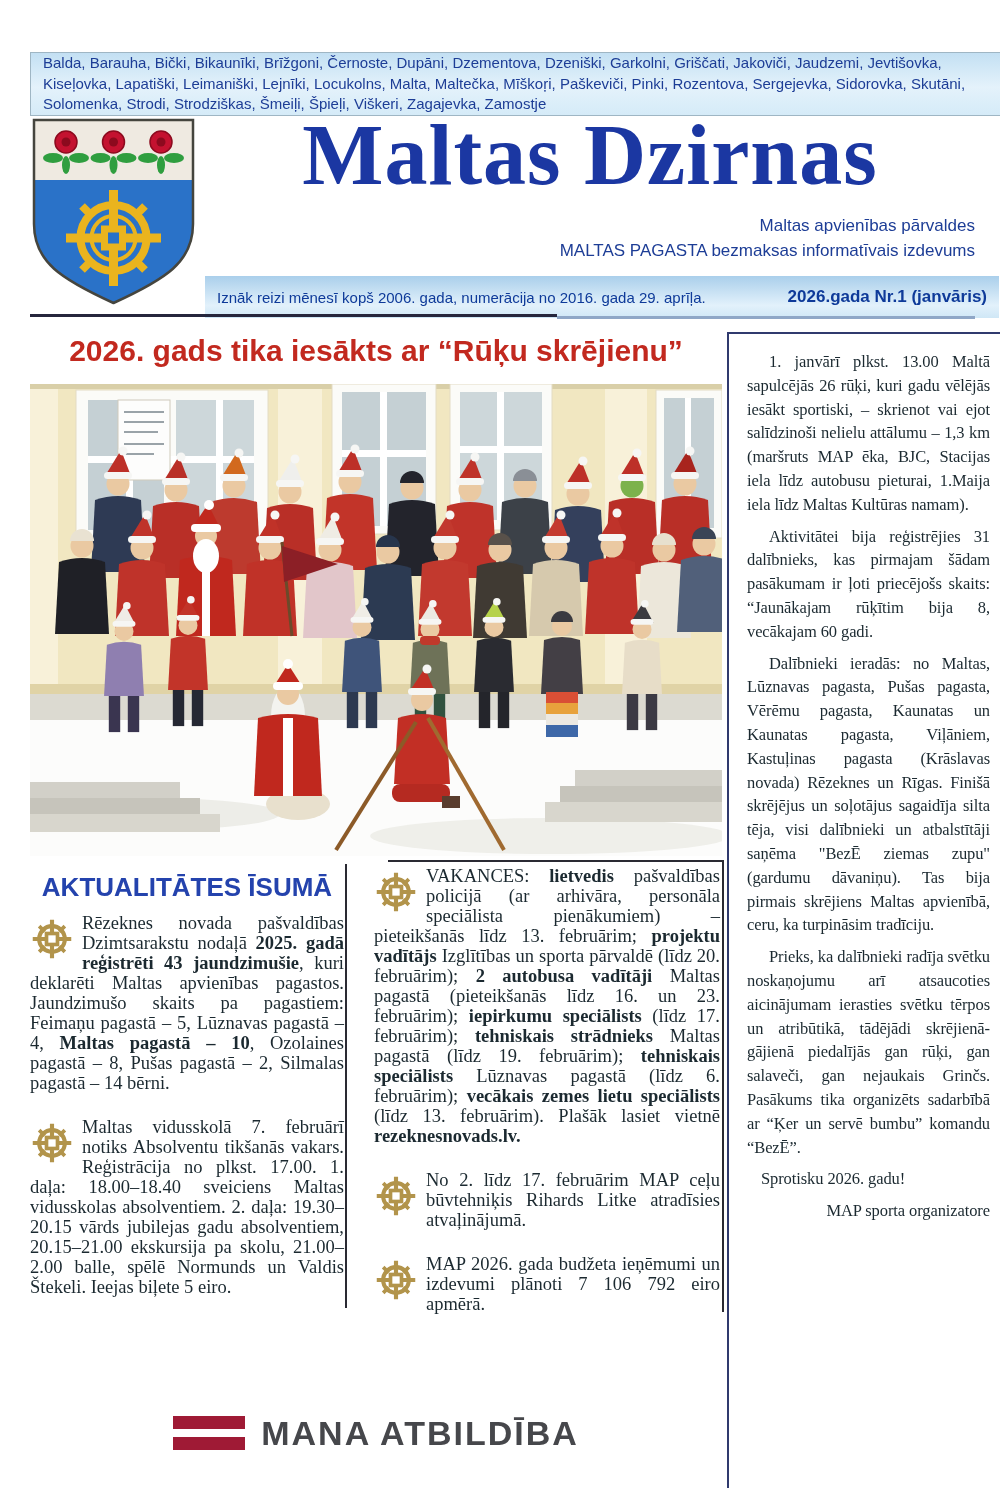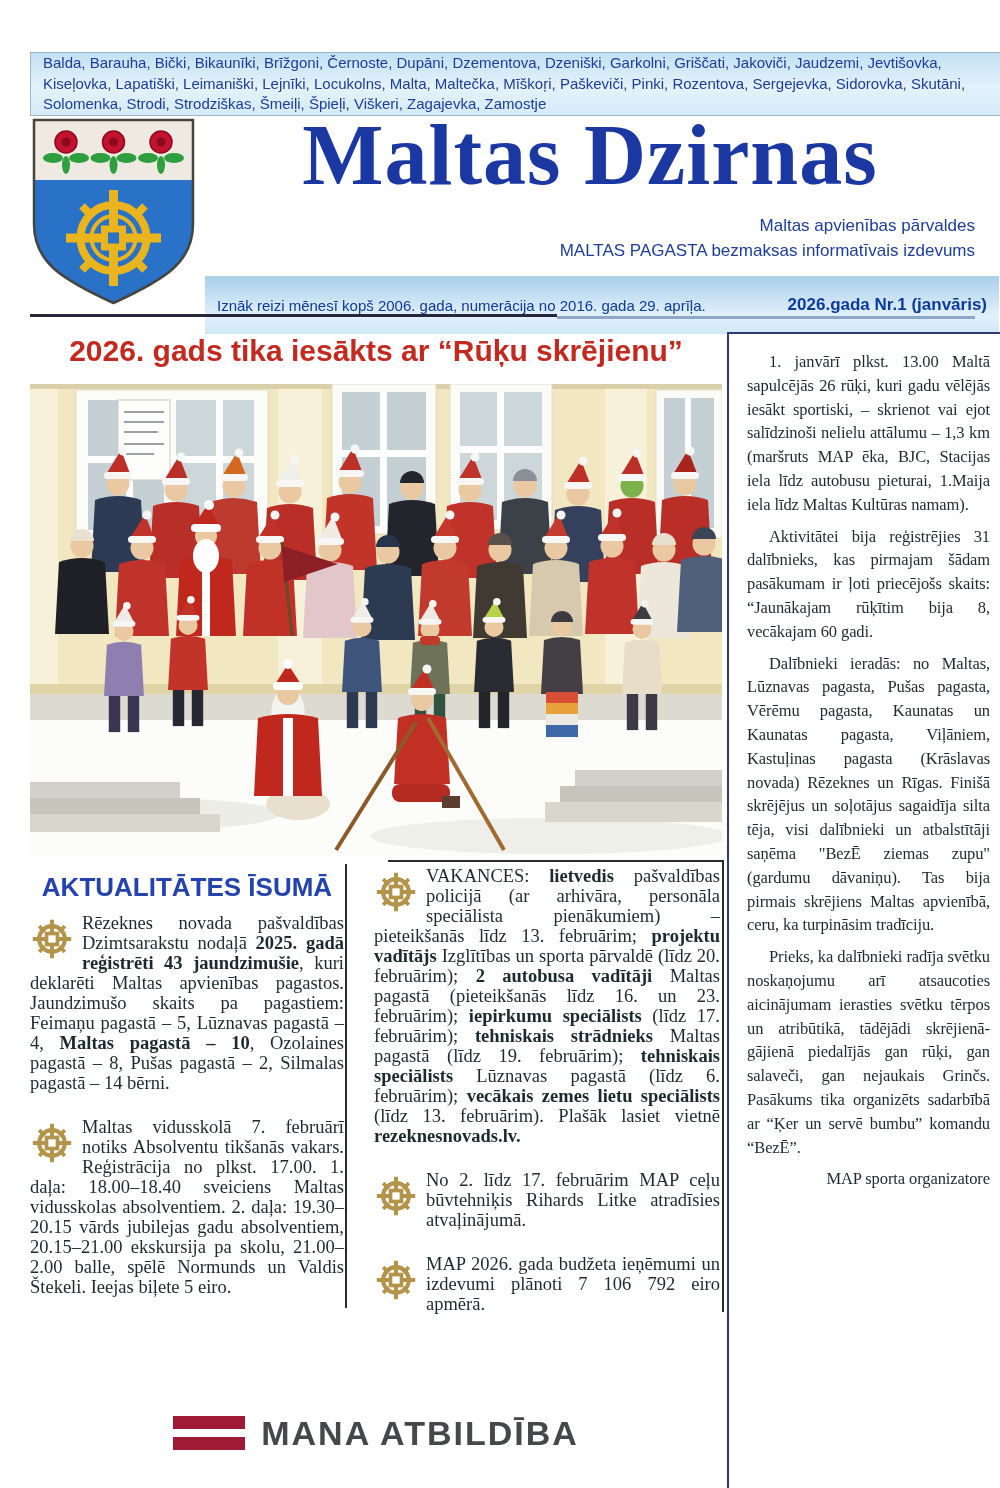--- a/index.html
+++ b/index.html
@@ -19,7 +19,7 @@
   .subtitle{left:400px;top:214px;width:575px;text-align:right;
     font-family:"Liberation Sans",sans-serif;font-size:17px;line-height:1.45;color:#1d3d96;}
   .datebar{left:205px;top:276px;width:770px;height:34px;display:flex;align-items:center;
-    justify-content:space-between;padding:12px 12px;
+    justify-content:space-between;padding:4px 12px;
     background:linear-gradient(180deg,#aacfeb 0%,#e2f1fb 70%,#cfe7f6 100%);
     font-family:"Liberation Sans",sans-serif;color:#0e3a99;}
   .datebar .freq{font-size:15px;}

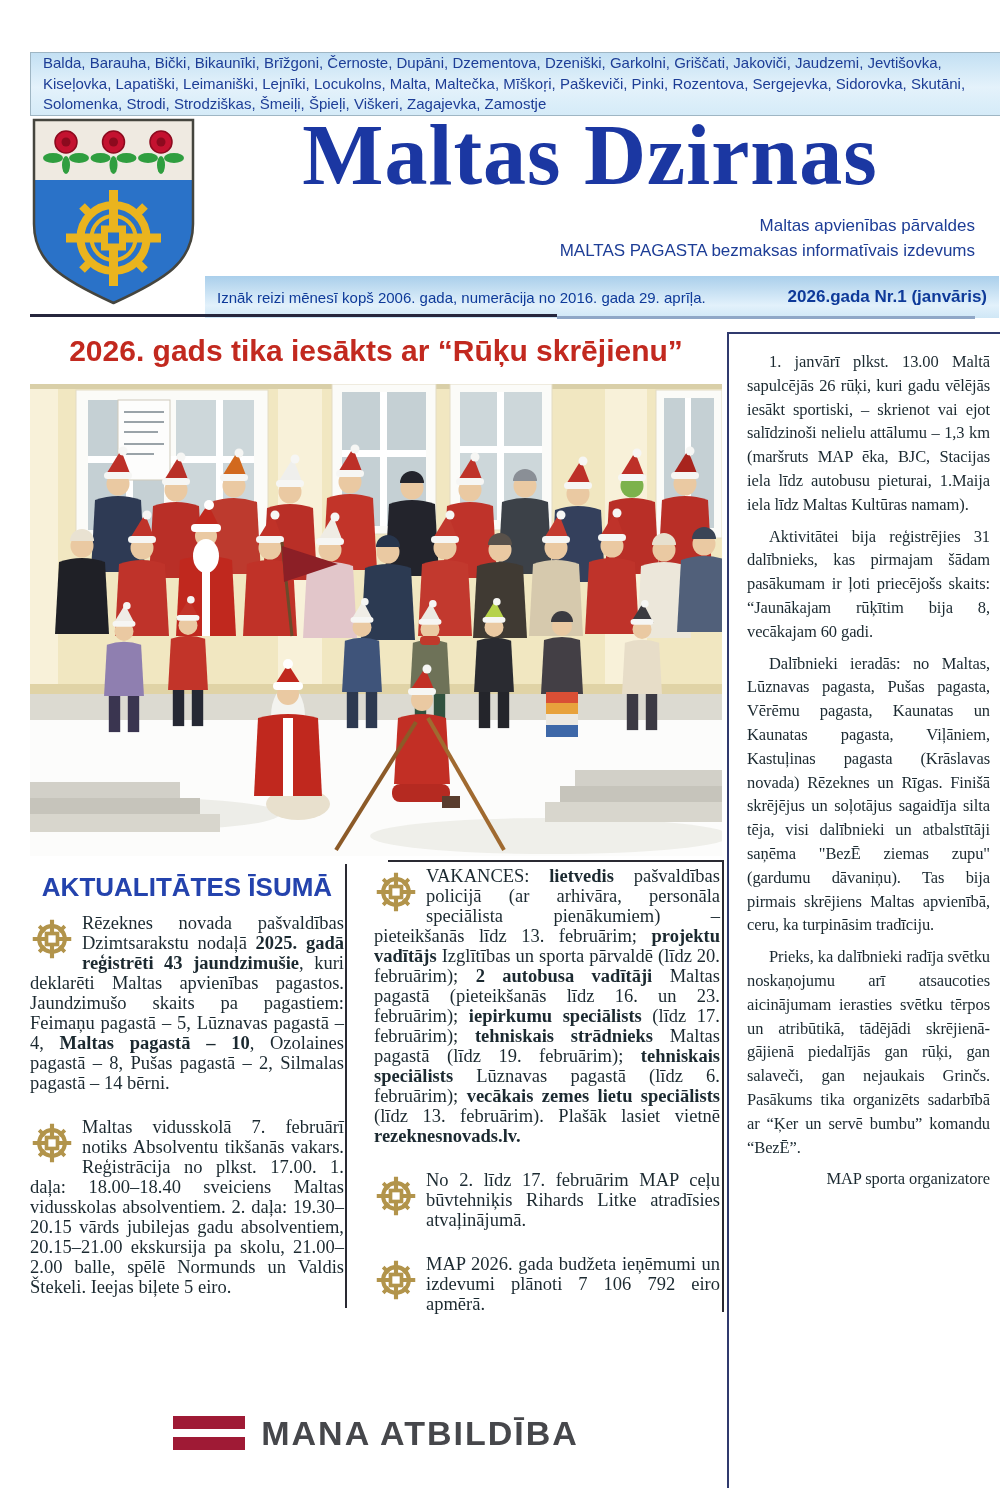--- a/index.html
+++ b/index.html
@@ -292,6 +292,7 @@
     <p>Aktivitātei bija reģistrējies 31 dalībnieks, kas pirmajam šādam pasākumam ir ļoti priecējošs skaits: “Jaunākajam rūķītim bija 8, vecākajam 60 gadi.</p>
     <p>Dalībnieki ieradās: no Maltas, Lūznavas pagasta, Pušas pagasta, Vērēmu pagasta, Kaunatas un Kaunatas pagasta, Viļāniem, Kastuļinas pagasta (Krāslavas novada) Rēzeknes un Rīgas. Finišā skrējējus un soļotājus sagaidīja silta tēja, visi dalībnieki un atbalstītāji saņēma "BezĒ ziemas zupu" (gardumu dāvaniņu). Tas bija pirmais skrējiens Maltas apvienībā, ceru, ka turpināsim tradīciju.</p>
     <p>Prieks, ka dalībnieki radīja svētku noskaņojumu arī atsaucoties aicinājumam ierasties svētku tērpos un atribūtikā, tādējādi skrējienā-gājienā piedalījās gan rūķi, gan salaveči, gan nejaukais Grinčs. Pasākums tika organizēts sadarbībā ar “Ķer un servē bumbu” komandu “BezĒ”.</p>
+    <p class="wish">Sprotisku 2026. gadu!</p>
     <p class="role">MAP sporta organizatore</p>
   </div>
 

